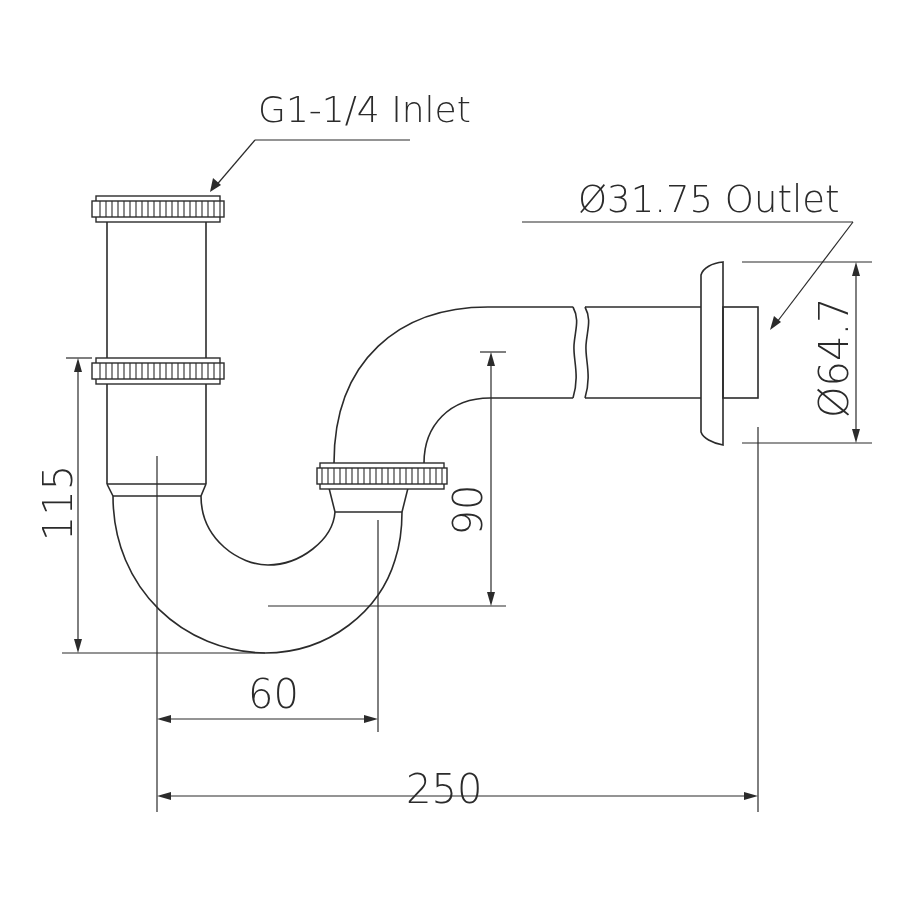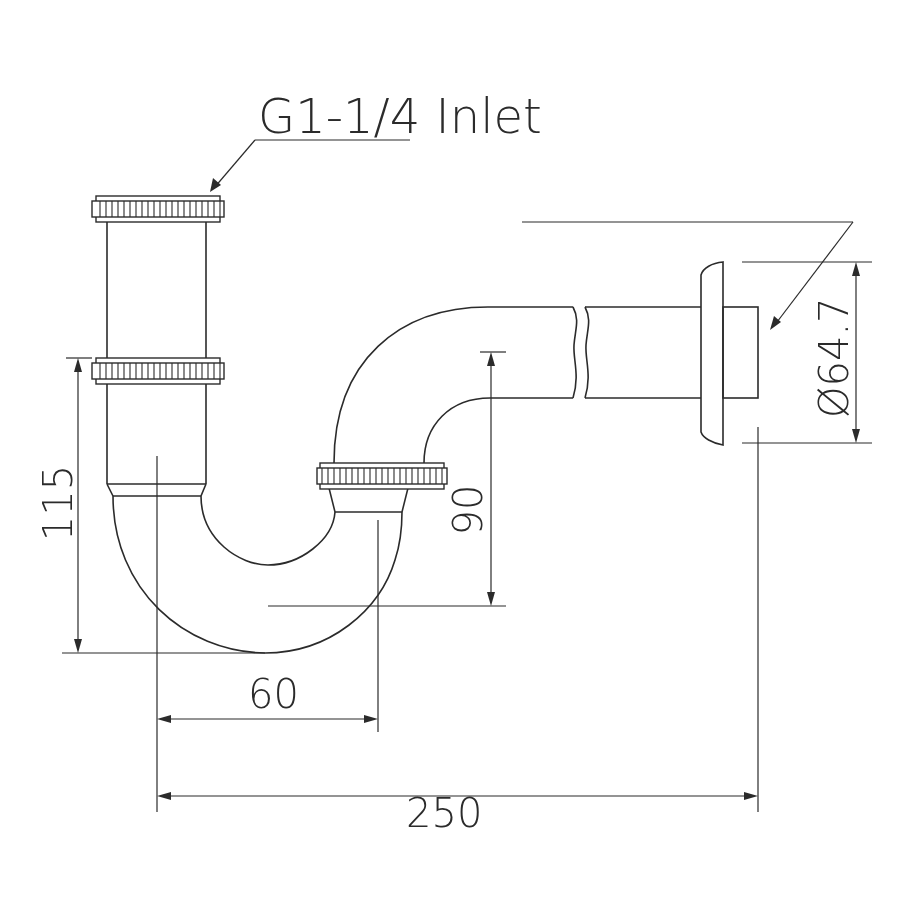--- a/index.html
+++ b/index.html
@@ -205,7 +205,7 @@
     </g>
   </svg>
 
-  <div class="label" style="left:258px; top:92px; font-size:48px;">G1-1/4 Inlet</div>
+  <div class="label" style="left:258px; top:92px; font-size:36px;">G1-1/4 Inlet</div>
 
 
   <div class="label rot" style="left:18px; top:483px; font-size:40px; width:80px; text-align:center;">115</div>

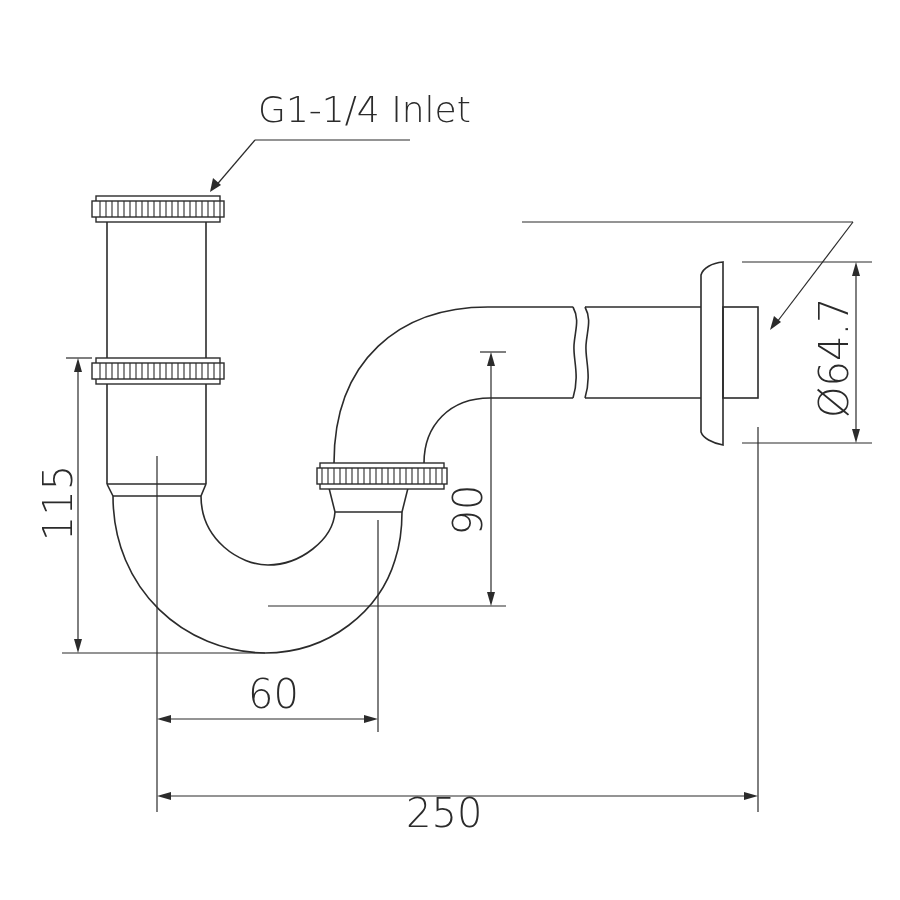--- a/index.html
+++ b/index.html
@@ -207,6 +207,7 @@
 
   <div class="label" style="left:258px; top:92px; font-size:36px;">G1-1/4 Inlet</div>
 
+  <div class="label" style="left:578px; top:181px; font-size:37px;">Ø31.75 Outlet</div>
 
   <div class="label rot" style="left:18px; top:483px; font-size:40px; width:80px; text-align:center;">115</div>
 

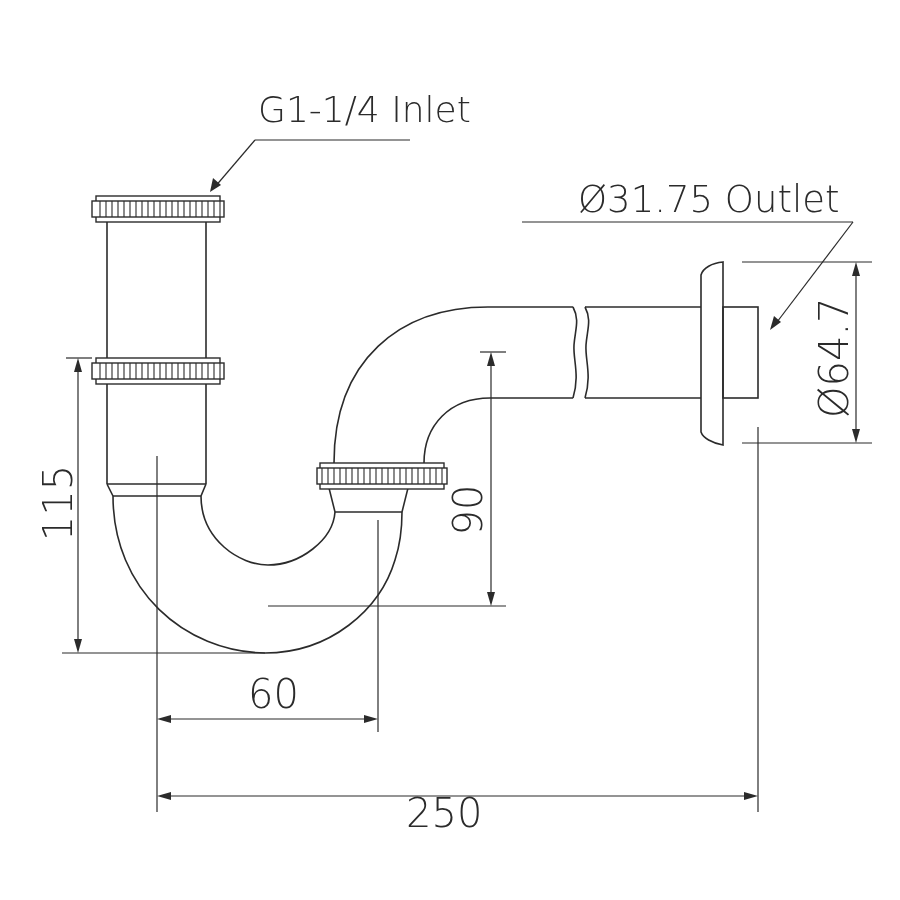--- a/index.html
+++ b/index.html
@@ -217,7 +217,7 @@
 
   <div class="label" style="left:248px; top:674px; font-size:40px;">60</div>
 
-  <div class="label" style="left:406px; top:793px; font-size:40px;">250</div>
+  <div class="label" style="left:406px; top:769px; font-size:40px;">250</div>
 </div>
 
 </body></html>

